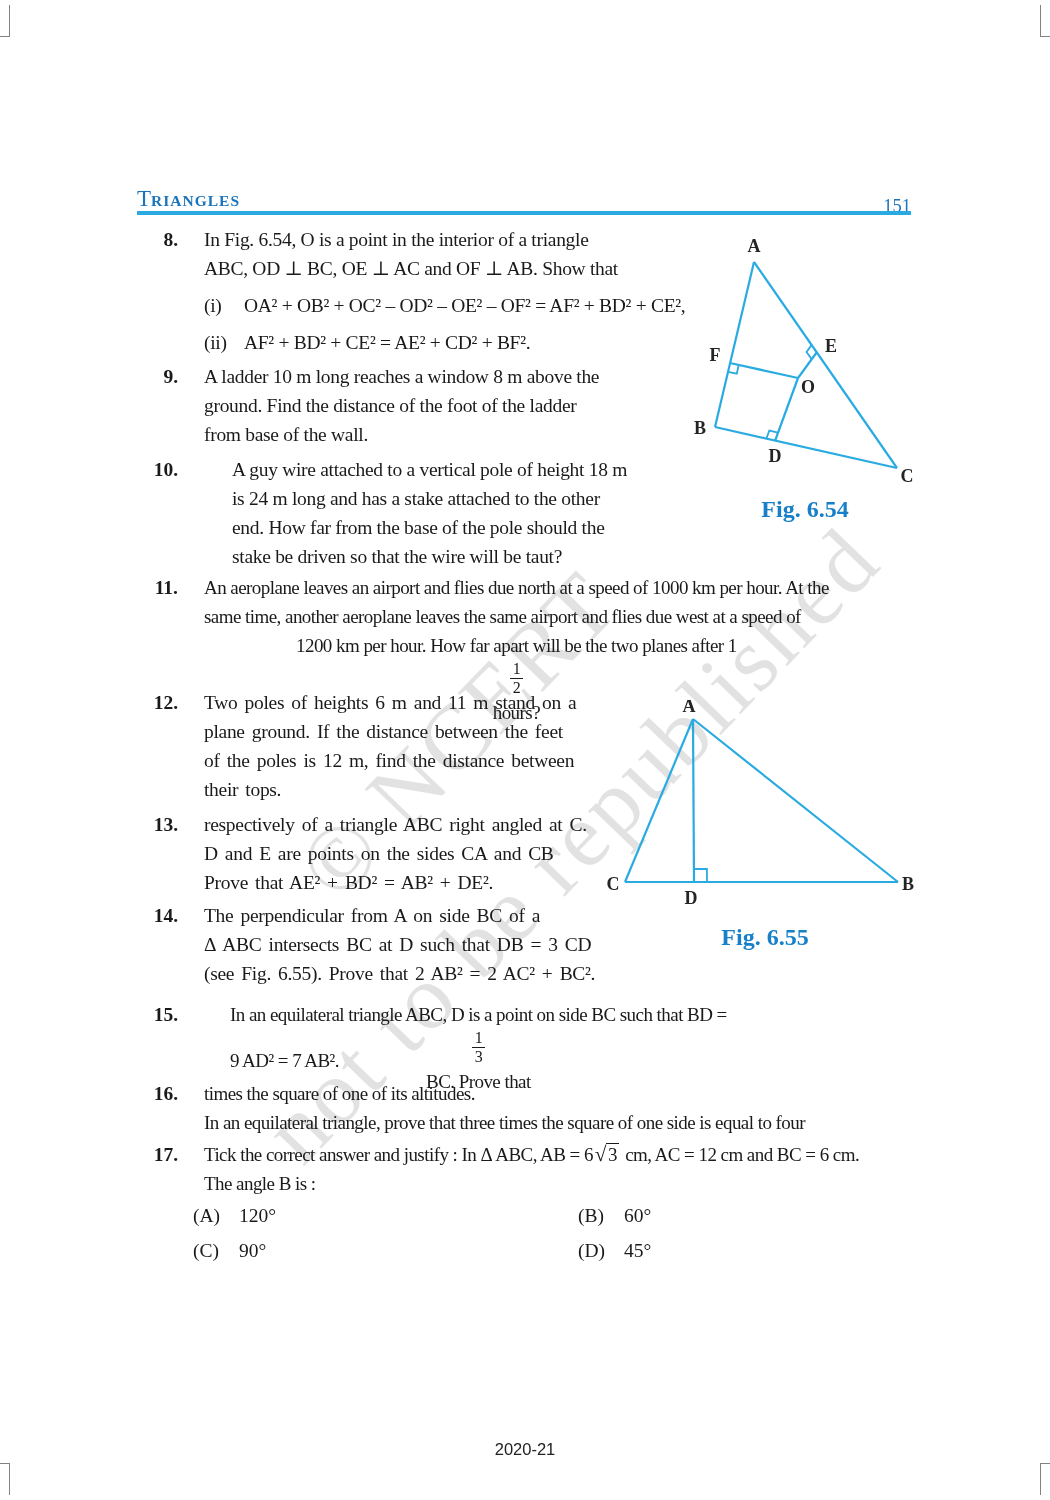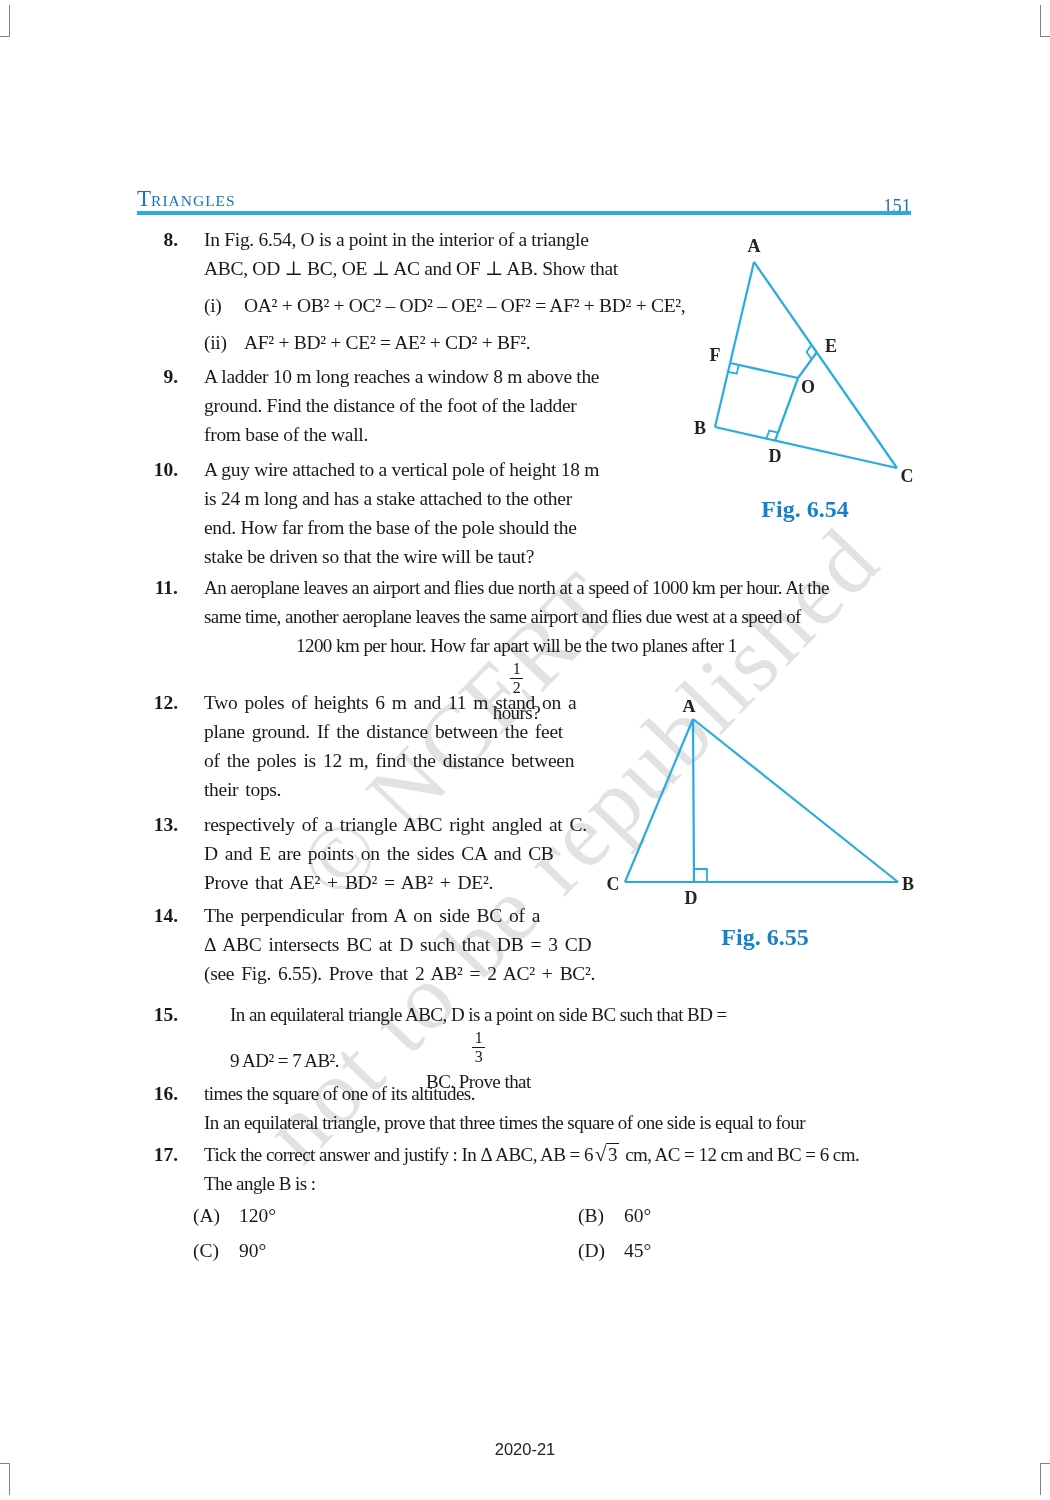--- a/index.html
+++ b/index.html
@@ -22,7 +22,7 @@
   
   #header-title{position:absolute;left:137px;top:186px;color:#1b75bc;z-index:2;}
   #header-title .cap{font-size:23px;}
-  #header-title .rest{font-size:15.5px;letter-spacing:1px;}
+  #header-title .rest{font-size:15.5px;letter-spacing:1px;font-weight:bold;}
   #page-number{position:absolute;right:139px;top:188px;color:#1b75bc;font-size:18.5px;z-index:2;margin-top:8px;}
   #header-rule{position:absolute;left:137px;top:211px;width:774px;height:4px;background:#29abe2;z-index:2;}
 

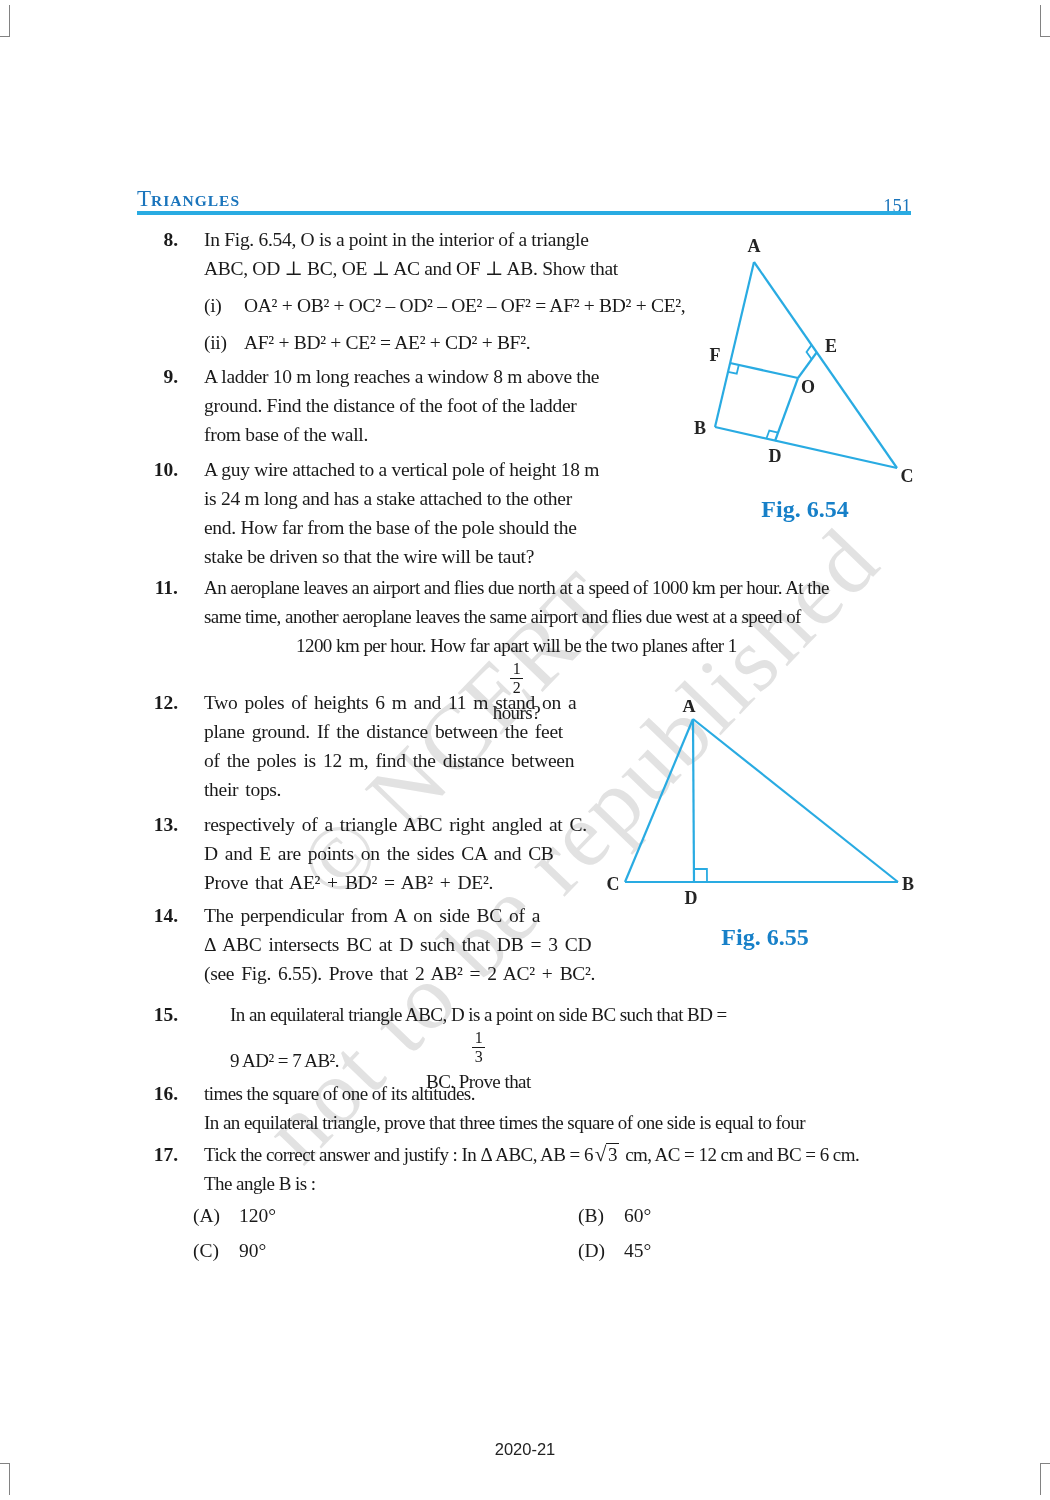--- a/index.html
+++ b/index.html
@@ -108,7 +108,7 @@
         <div class="line">from base of the wall.</div>
       </div>
     </div>
-    <div class="question" style="top: 455px;">
+    <div class="question" style="top: 455px; gap: 28px;">
       <span class="qnum">10.</span>
       <div class="qbody">
         <div class="line">A guy wire attached to a vertical pole of height 18 m</div>

